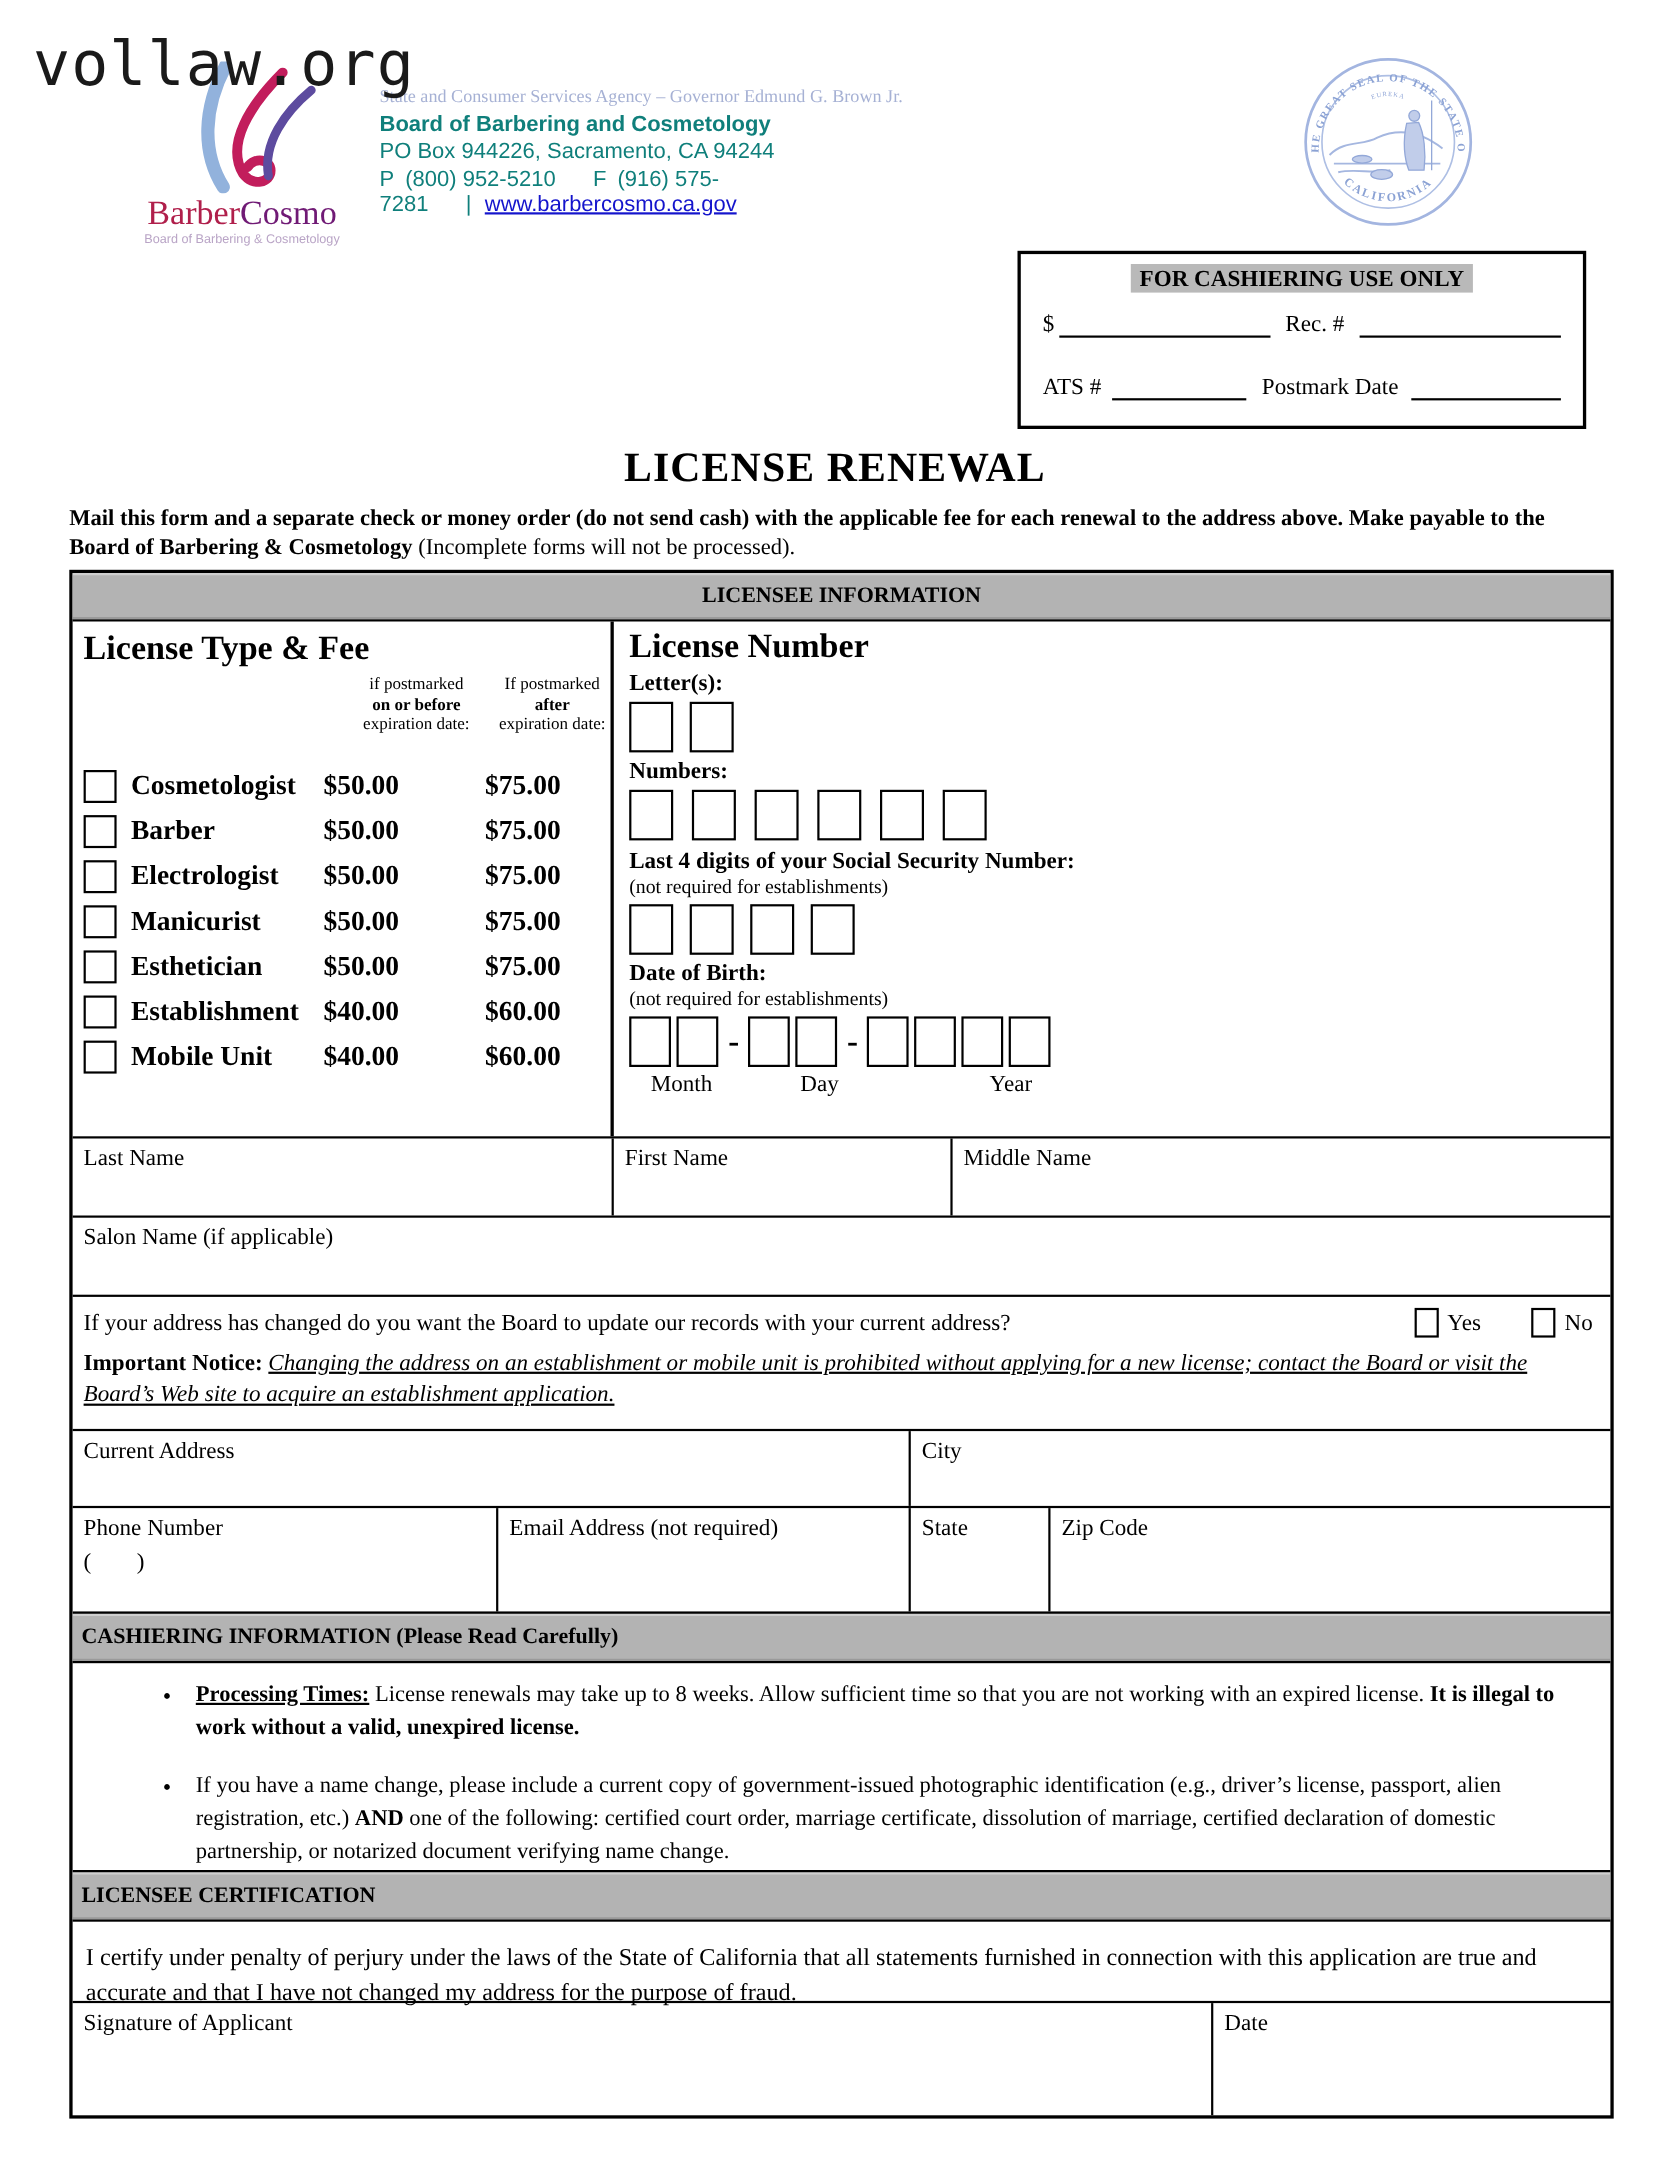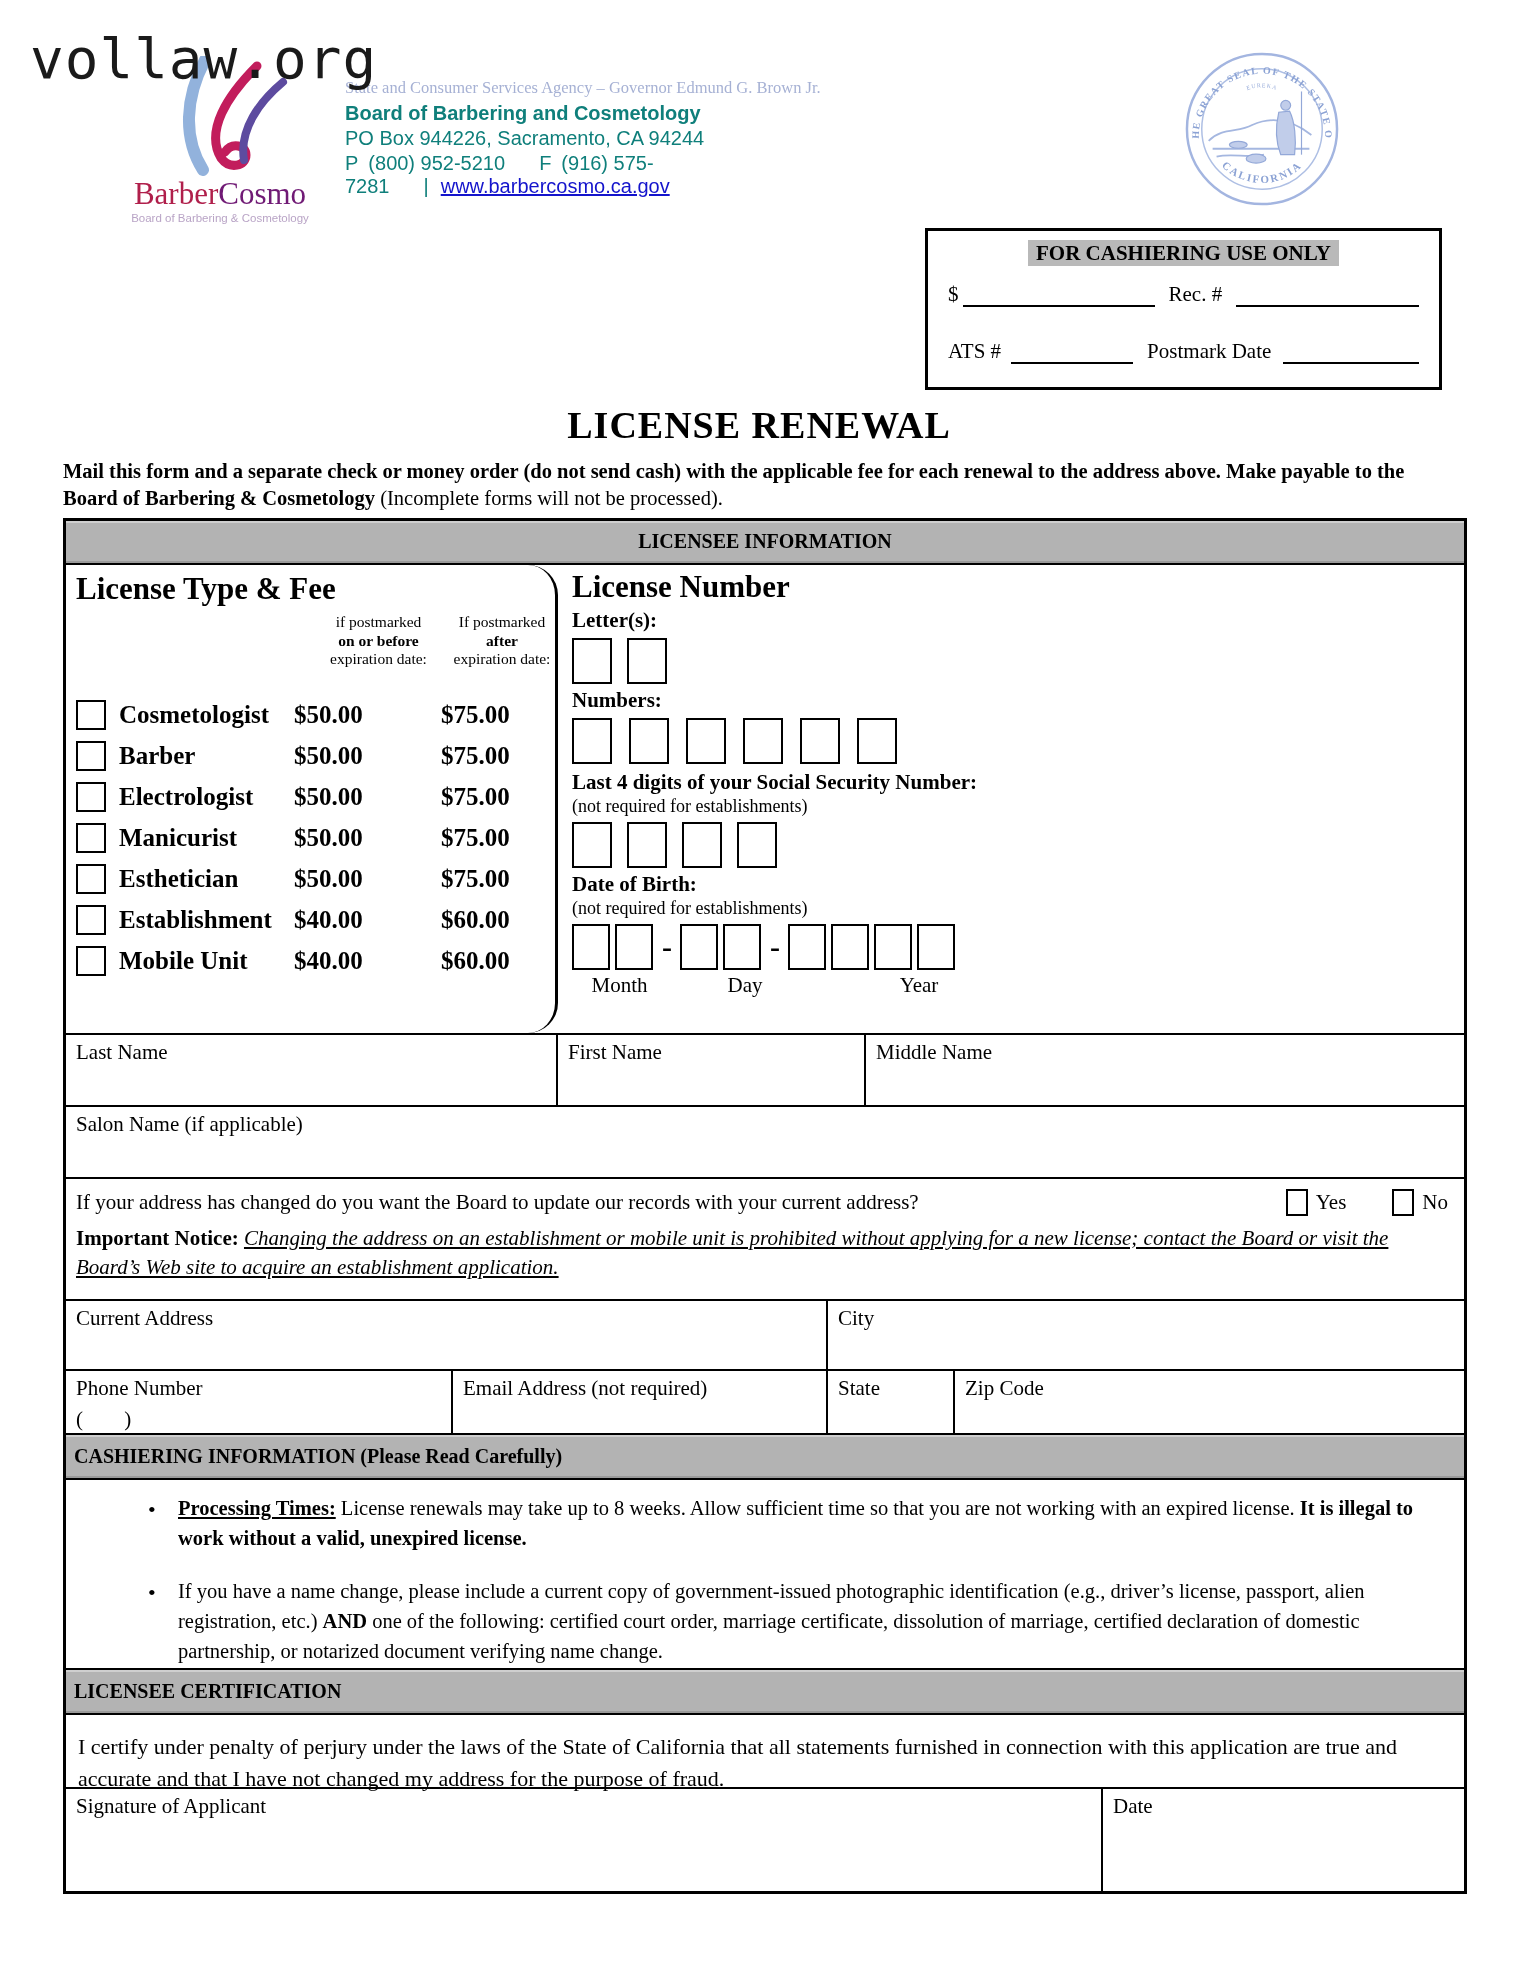--- a/index.html
+++ b/index.html
@@ -63,7 +63,7 @@
   .bar.left { padding-left:8px; }
 
   .lic-section { display:flex; height:470px; }
-  .lic-left { width:492px; border-right:3px solid #000; padding:6px 0 0 10px;border-radius:30px; }
+  .lic-left { width:492px; border-right:3px solid #000; padding:6px 0 0 10px; }
   .lic-right { flex:1; padding:4px 0 0 14px; }
   .cell-h2 { font-size:31px; font-weight:bold; }
 

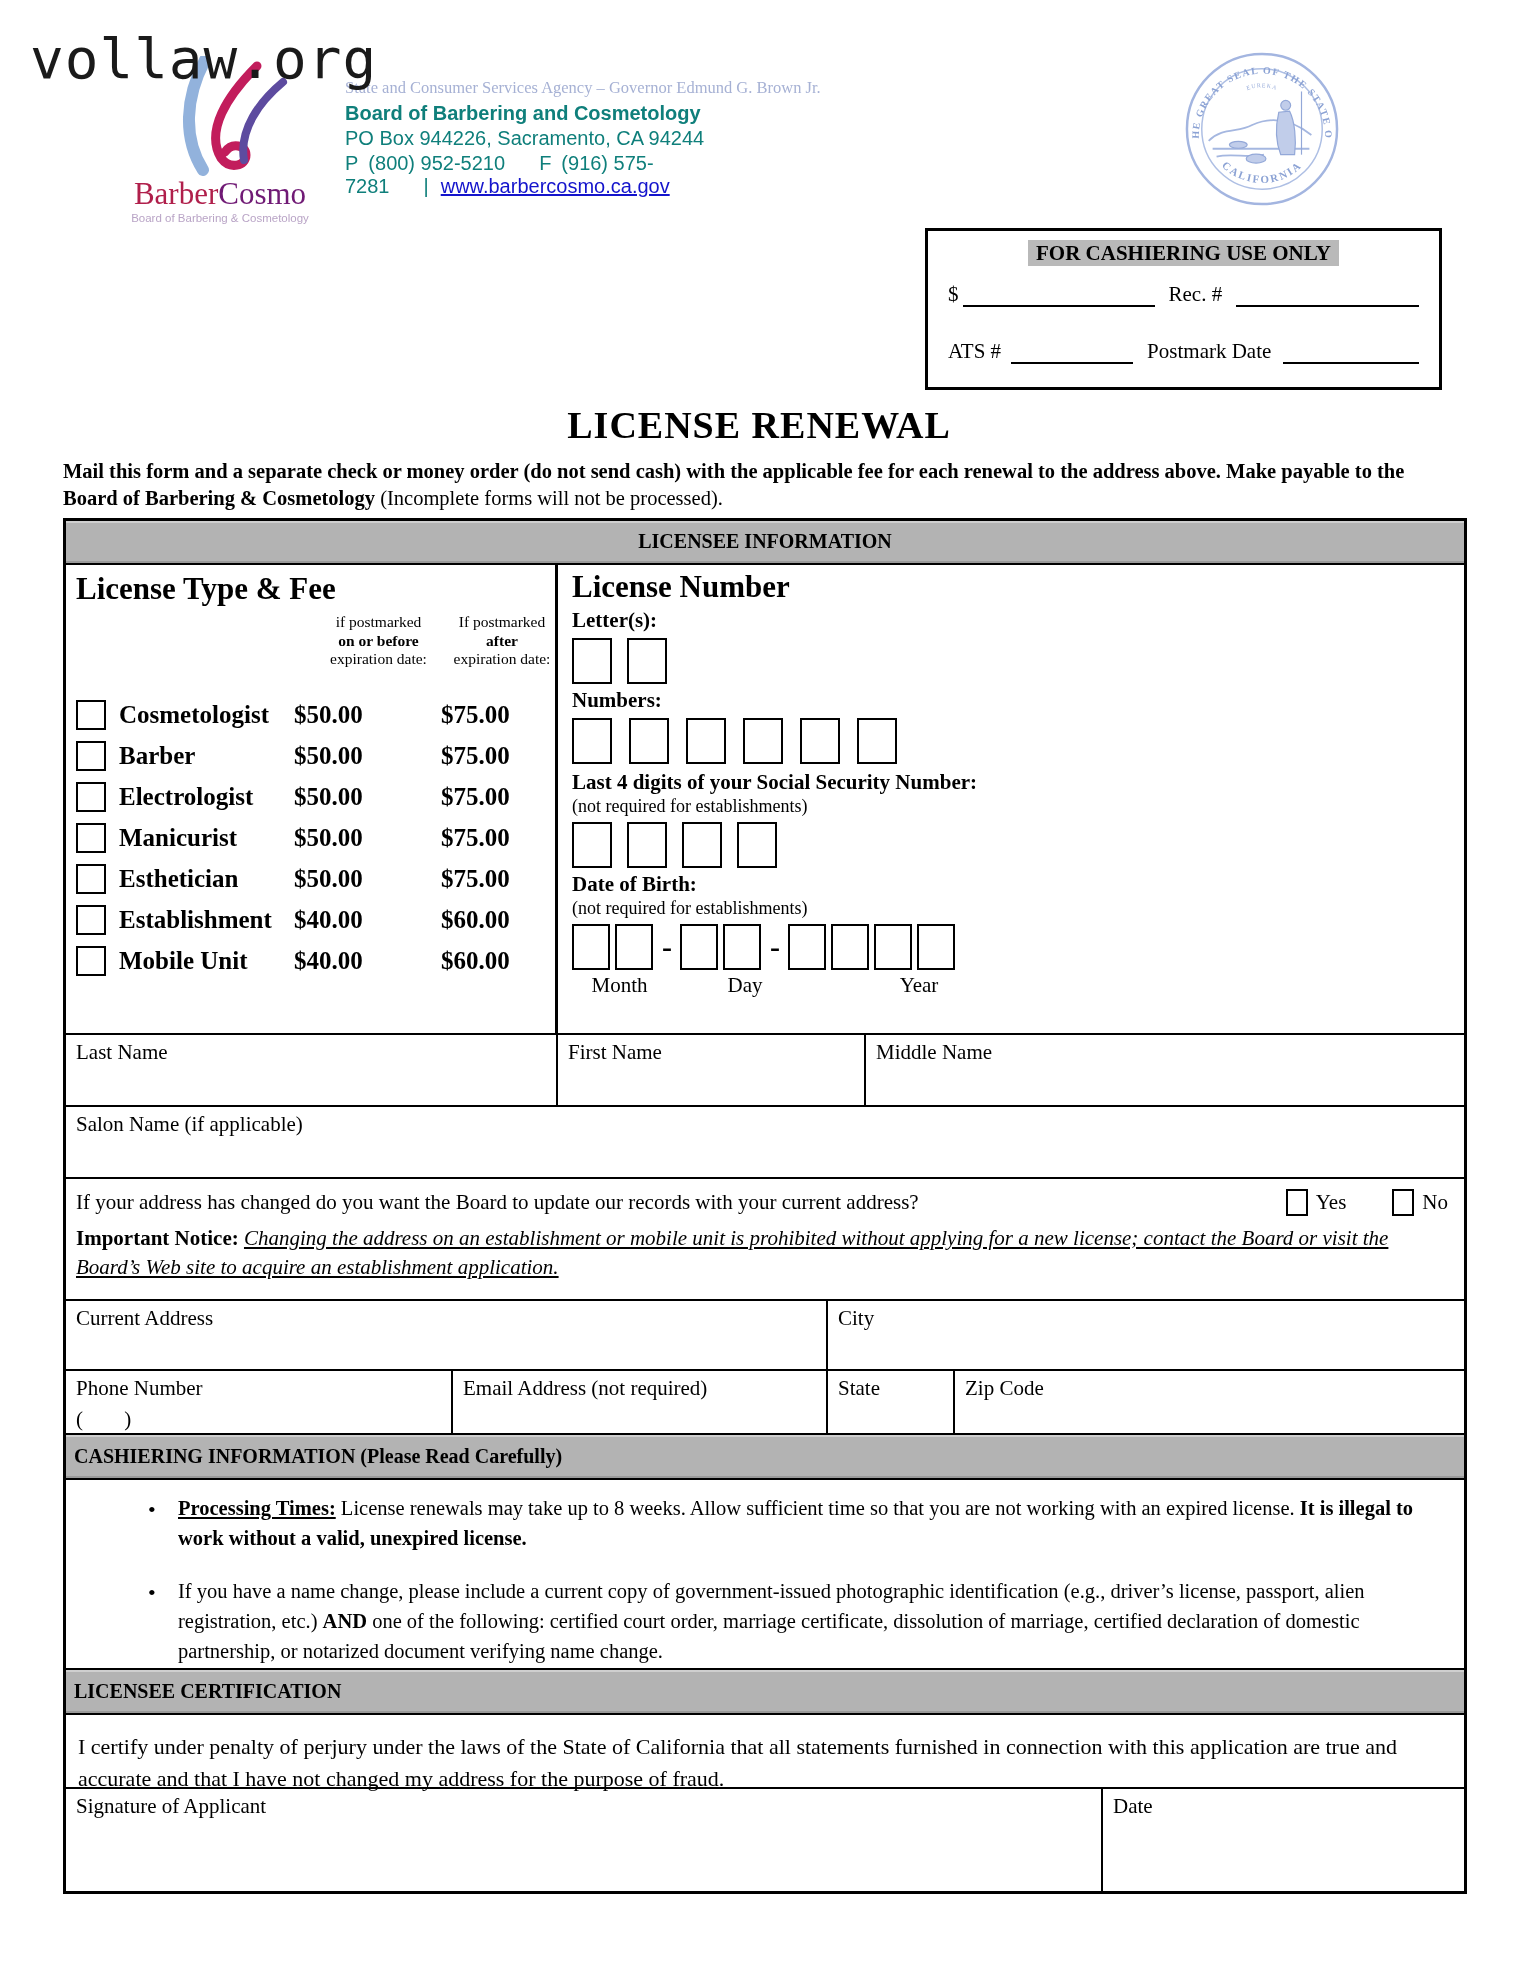--- a/index.html
+++ b/index.html
@@ -118,7 +118,7 @@
   .addr-row { height:70px; }
   .addr-cur { width:762px; }
   .addr-city { flex:1; }
-  .contact-row { height:64px; }
+  .contact-row { height:96px; }
   .c-phone { width:387px; }
   .c-phone .paren { display:block; margin-top:6px; letter-spacing:18px; }
   .c-email { width:375px; }

